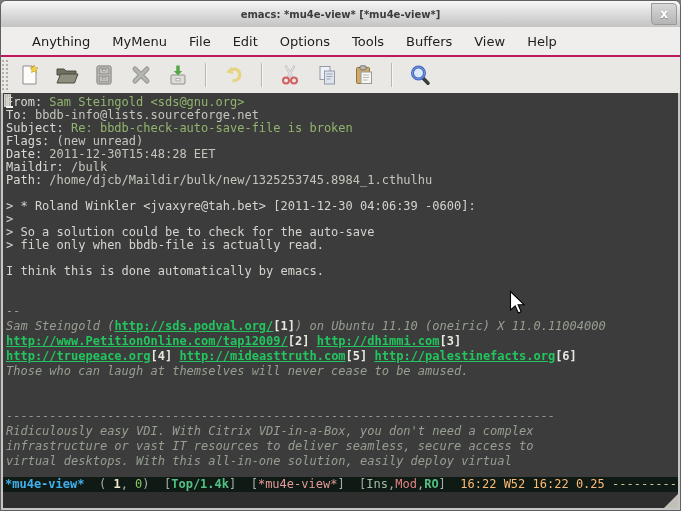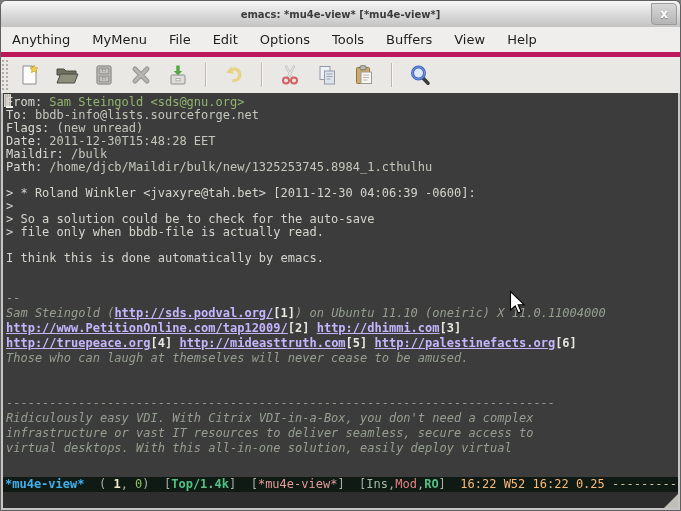--- a/index.html
+++ b/index.html
@@ -17,8 +17,8 @@
              display:flex;align-items:center;justify-content:center;
              color:#ffffff;font-weight:bold;font-size:12px;text-shadow:0 1px 1px #888;cursor:default;}
   
-  .menubar{height:30px;margin:0 -2px;background:#efeeec;border-bottom:5px solid #be185d;
-           display:flex;align-items:center;padding-left:0;}
+  .menubar{height:30px;margin:0 -2px;background:#efeeec;border-bottom:2px solid #be185d;
+           display:flex;align-items:center;padding-left:20px;}
   .menu-item{padding:0 11px;font-size:13px;color:#1d1d1d;line-height:29px;}
   
   .toolbar{position:relative;height:36px;margin:0 -2px;background:#eae8e5;

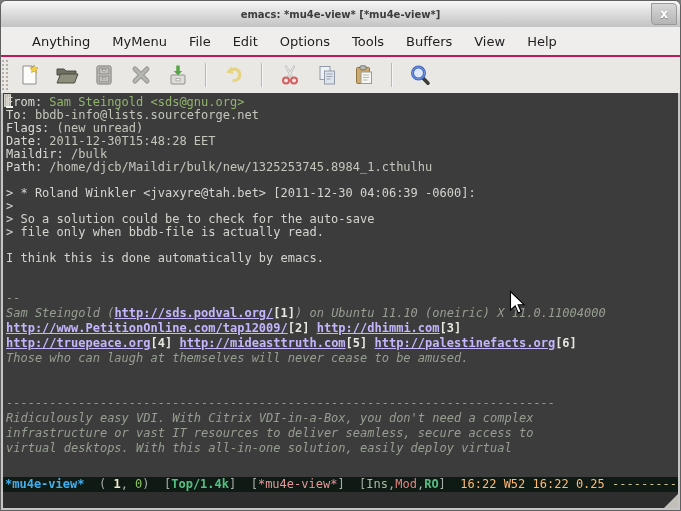--- a/index.html
+++ b/index.html
@@ -175,6 +175,7 @@
 
         <div class="ln"><span class="lbl">From:</span><span class="val green"> Sam Steingold &lt;sds@gnu.org&gt;</span></div>
         <div class="ln"><span class="lbl">To:</span><span class="val"> bbdb-info@lists.sourceforge.net</span></div>
+        <div class="ln"><span class="lbl">Subject:</span><span class="val green"> Re: bbdb-check-auto-save-file is broken</span></div>
         <div class="ln"><span class="lbl">Flags:</span><span class="val"> (new unread)</span></div>
         <div class="ln"><span class="lbl">Date:</span><span class="val"> 2011-12-30T15:48:28 EET</span></div>
         <div class="ln"><span class="lbl">Maildir:</span><span class="val"> /bulk</span></div>

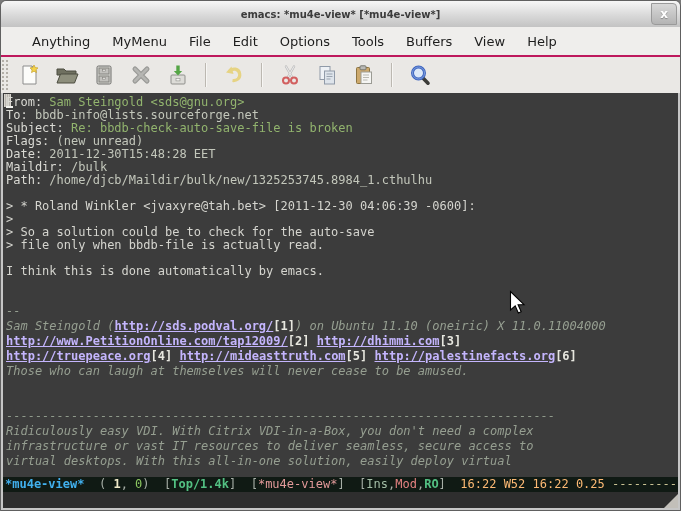--- a/index.html
+++ b/index.html
@@ -40,7 +40,7 @@
   .lbl{color:#dadad4;}
   .val{color:#c3c7bb;}
   .green{color:#92b46e;}
-  .lnk{color:#c4b5fd;font-weight:bold;text-decoration:underline;font-style:normal;cursor:pointer;}
+  .lnk{color:#22c55e;font-weight:bold;text-decoration:underline;font-style:normal;cursor:pointer;}
   .ref{color:#e7e7df;font-weight:bold;font-style:normal;}
   .sep-dashes{color:#8f9a8b;}
   .cursor{position:absolute;left:3px;top:13px;width:7px;height:2px;background:#f2f2ee;}

